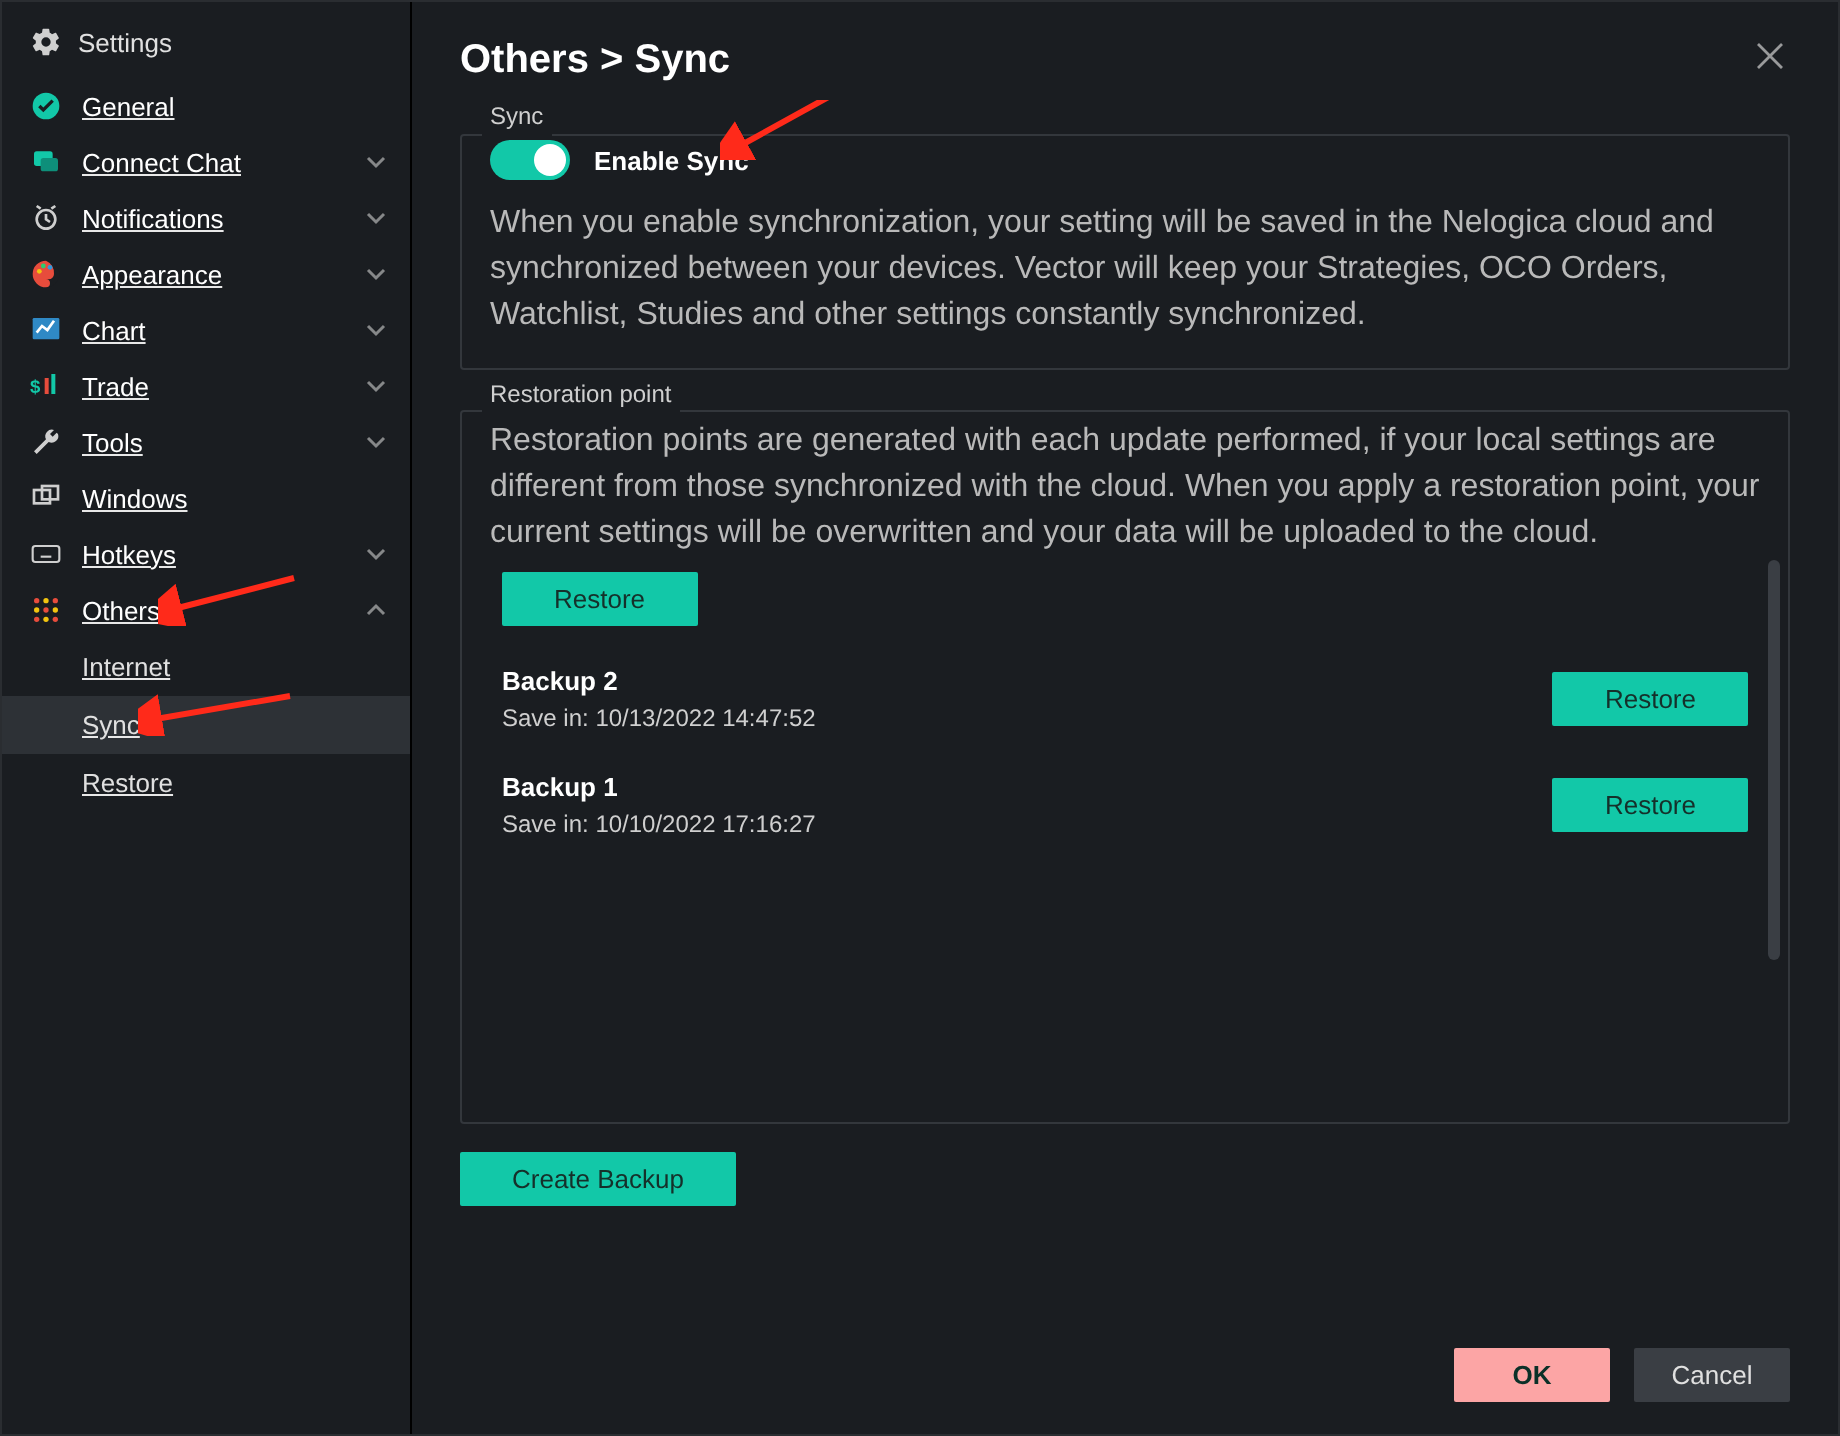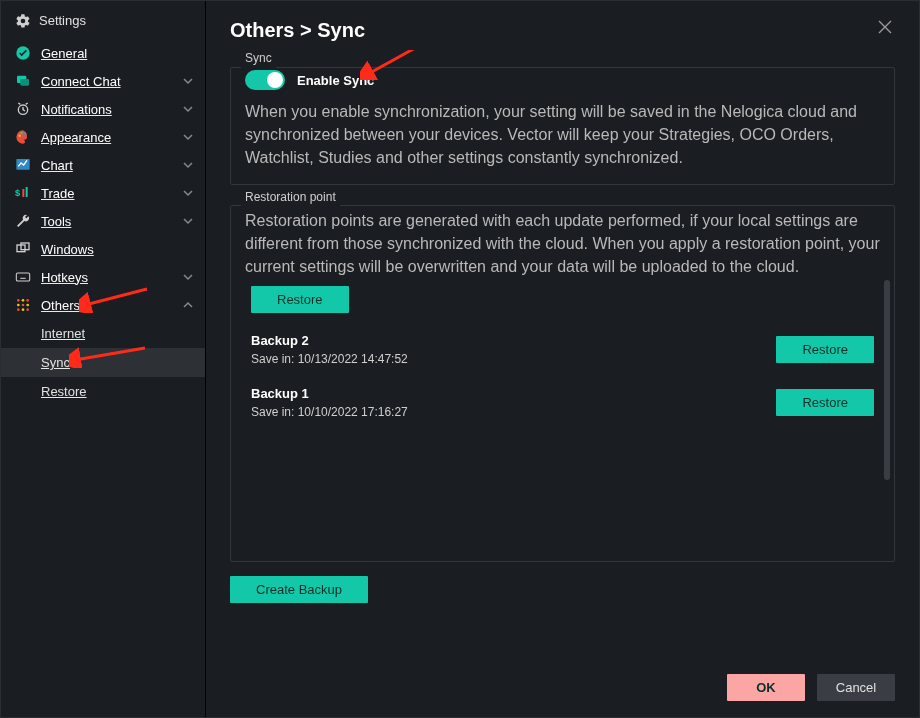--- a/index.html
+++ b/index.html
@@ -8,7 +8,7 @@
   .main { flex: 1; display: flex; min-height: 0; }
   
   .sidebar { width: 205px; background: #1a1d21; border-right: 1px solid #000; display: flex; flex-direction: column; padding-top: 6px; }
-  .sidebar-header { display: flex; align-items: flex-start; gap: 8px; padding: 6px 12px 10px 14px; }
+  .sidebar-header { display: flex; align-items: center; gap: 8px; padding: 6px 12px 10px 14px; }
   .sidebar-header .label { font-size: 13px; color: #e0e0e0; }
   .nav { list-style: none; text-decoration: underline; }
   .nav-item { display: flex; align-items: center; gap: 10px; padding: 6px 12px 6px 14px; font-size: 13px; color: #fff; cursor: pointer; position: relative; }

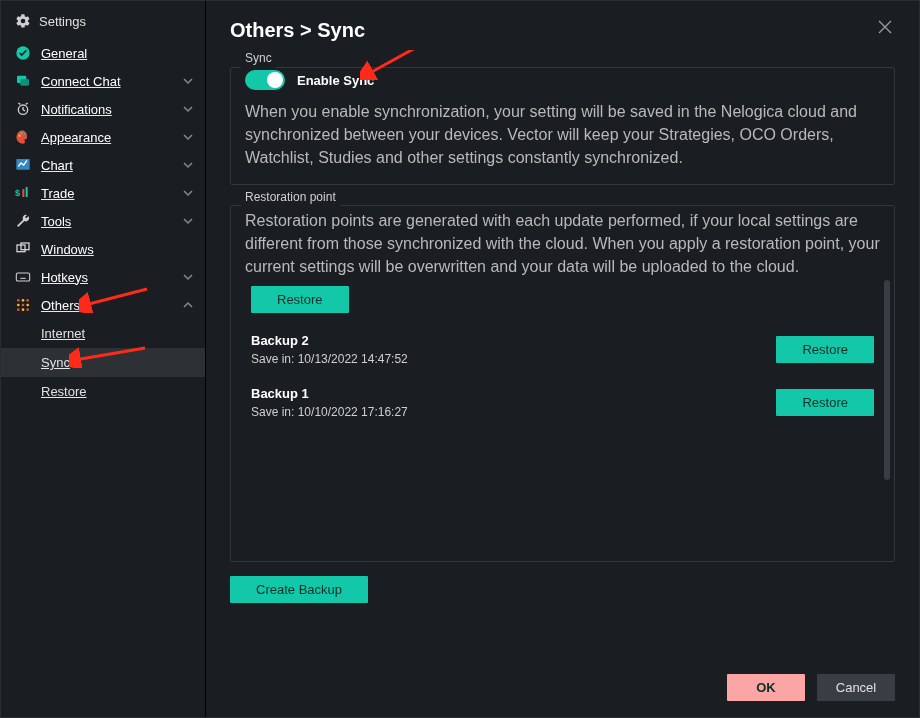--- a/index.html
+++ b/index.html
@@ -19,7 +19,7 @@
   .icon { width: 16px; height: 16px; display: inline-flex; align-items: center; justify-content: center; flex: 0 0 16px; }
   
   .content { flex: 1; display: flex; flex-direction: column; padding: 0; min-width: 0; }
-  .content-header { display: flex; padding: 18px 24px 8px 24px; }
+  .content-header { display: flex; align-items: center; padding: 18px 24px 8px 24px; }
   .content-title { font-size: 20px; font-weight: 600; color: #fff; }
   .close-btn { margin-left: auto; width: 20px; height: 20px; display: flex; align-items: center; justify-content: center; cursor: pointer; opacity: .7; }
   .content-body { flex: 1; padding: 10px 24px 0 24px; overflow: auto; }

